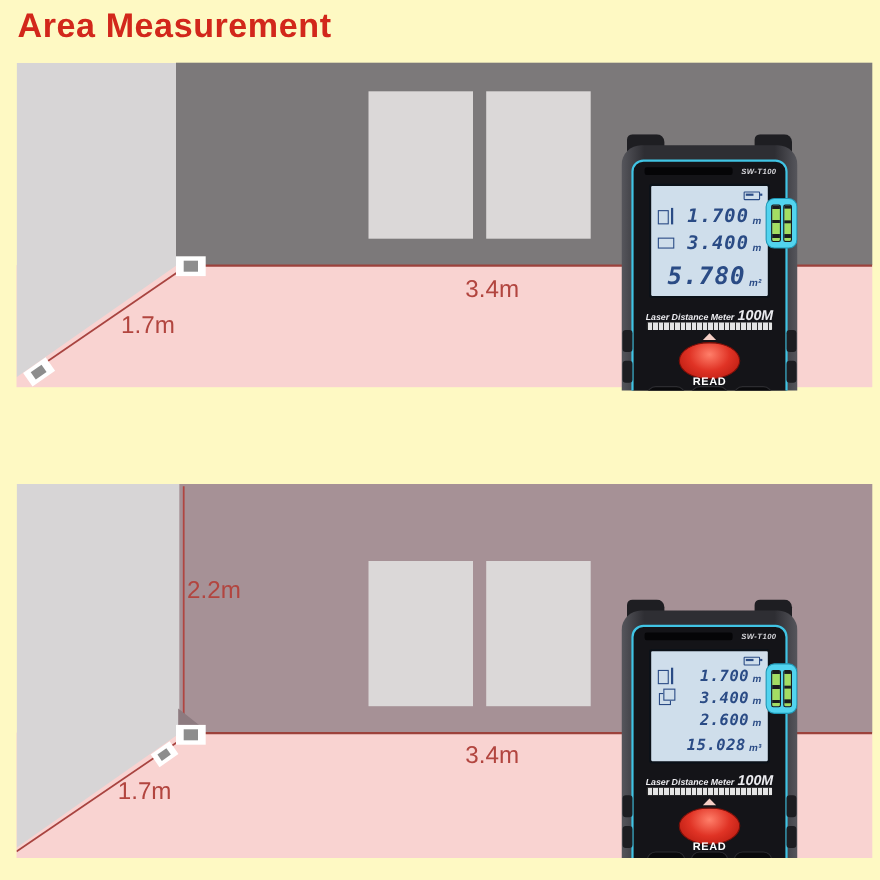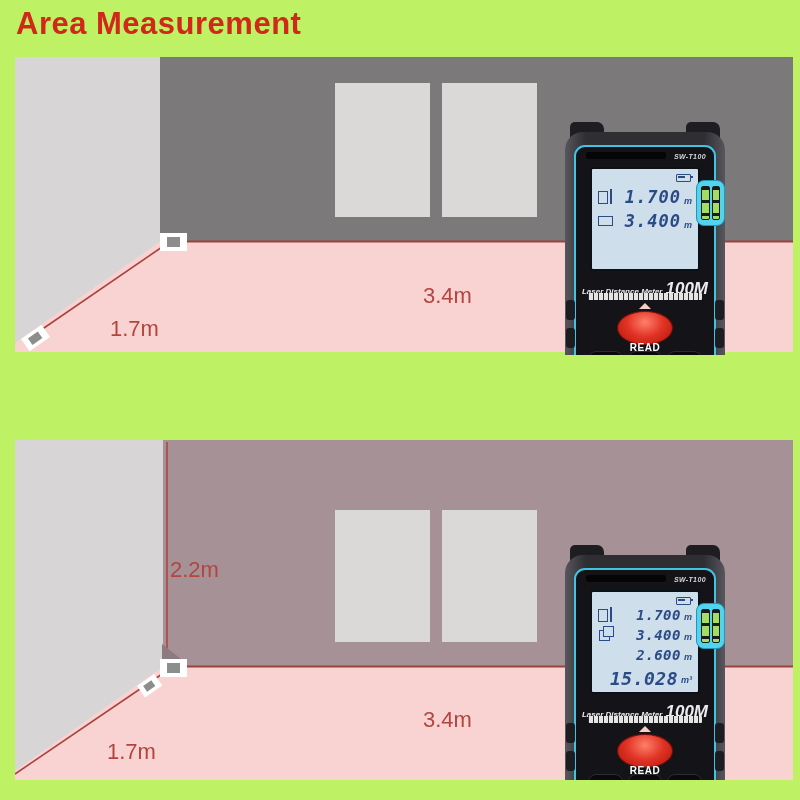--- a/index.html
+++ b/index.html
@@ -4,7 +4,7 @@
 <style>
   html,body{margin:0;padding:0;background:#ffffff;}
   .canvas{
-    position:relative;width:800px;height:800px;background:#bef264;
+    position:relative;width:800px;height:800px;background:#fef9c3;
     font-family:"Liberation Sans",sans-serif;overflow:hidden;
   }
   

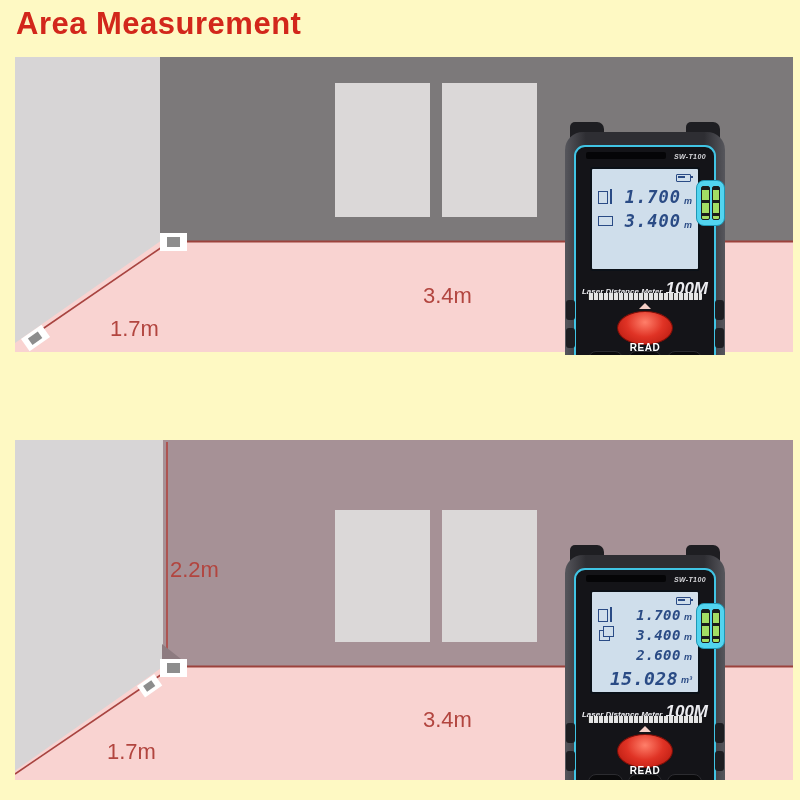--- a/index.html
+++ b/index.html
@@ -34,7 +34,7 @@
   .room-volume .win1{left:320px;top:70px;width:95px;height:132px;}
   .room-volume .win2{left:427px;top:70px;width:95px;height:132px;}
   .room svg{position:absolute;left:0;top:0;}
-  .mlabel{position:absolute;font-size:22px;color:#b2453f;margin-top:33px;}
+  .mlabel{position:absolute;font-size:22px;color:#b2453f;}
   .room-area .lab-diag{left:95px;top:226px;}
   .room-area .lab-width{left:408px;top:193px;}
   .room-volume .lab-height{left:155px;top:84px;}

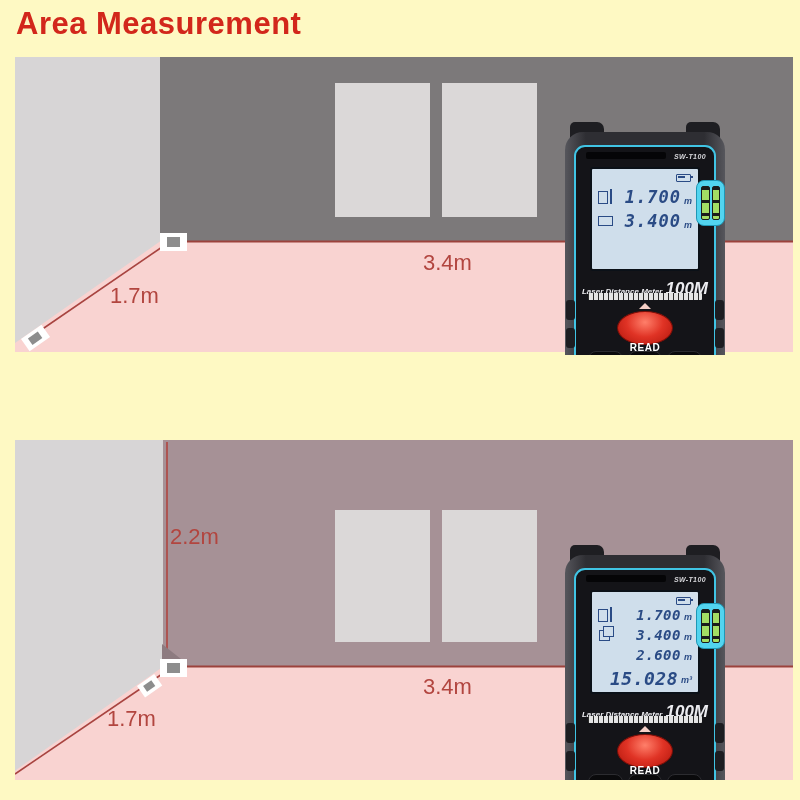--- a/index.html
+++ b/index.html
@@ -161,6 +161,11 @@
             <span class="val">3.400</span>
             <span class="unit">m</span>
           </div>
+          <div class="lrow result">
+            <span class="ic-box"></span>
+            <span class="val">5.780</span>
+            <span class="unit">m²</span>
+          </div>
         </div>
         <div class="brand">
           <span class="bl">Laser Distance Meter</span>

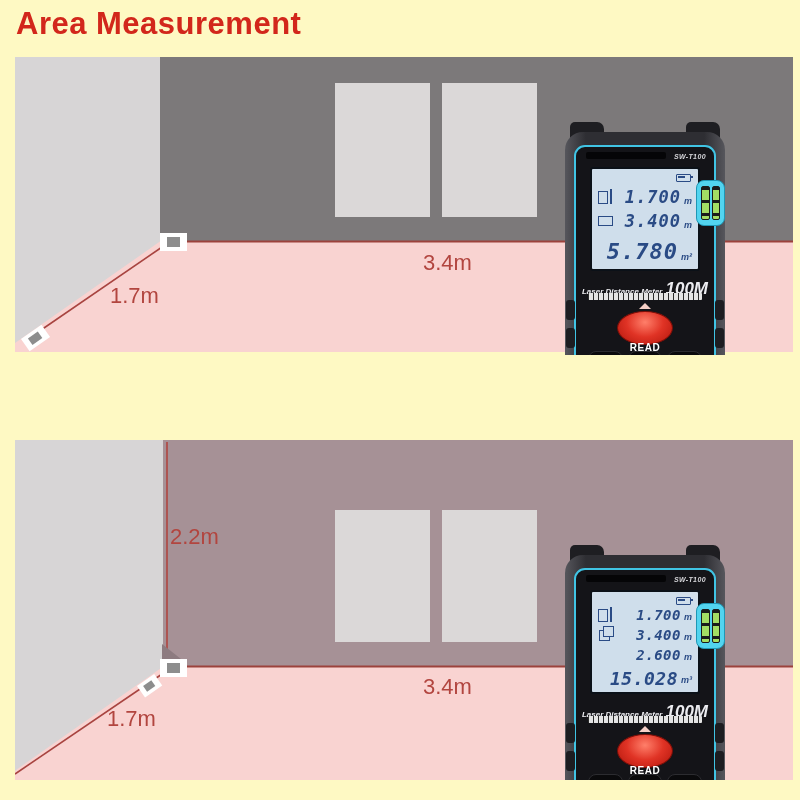--- a/index.html
+++ b/index.html
@@ -85,7 +85,7 @@
   .brand{position:absolute;left:0;right:0;top:132px;display:flex;justify-content:center;
        align-items:baseline;gap:3px;color:#ececf0;font-style:italic;text-align:right;}
   .brand .bl{font-size:8px;font-weight:bold;}
-  .brand .range{font-size:17px;font-weight:bold;}
+  .brand .range{font-size:13px;font-weight:bold;}
   .ruler{position:absolute;left:12px;right:12px;top:146px;height:7px;border-radius:1px;
        background:repeating-linear-gradient(90deg,#2a2a2a 0 1px,transparent 1px 5px),#e4e4e4;}
   .read{position:absolute;left:50%;top:164px;transform:translateX(-50%);

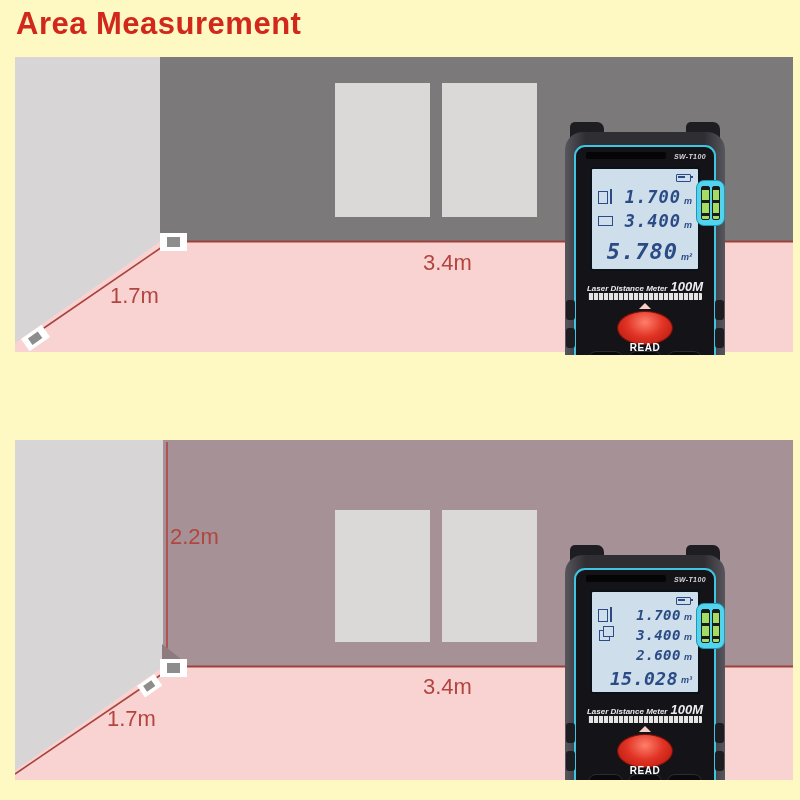--- a/index.html
+++ b/index.html
@@ -73,7 +73,7 @@
        font-weight:bold;color:#2a4b85;font-size:17px;letter-spacing:1px;}
   .dev-volume .val{font-size:14px;letter-spacing:0.5px;}
   .result .val{font-size:22px;}
-  .dev-volume .result .val{font-size:18px;}
+  .dev-volume .result .val{font-size:14px;}
   .unit{font-size:9px;font-style:italic;font-weight:bold;color:#2a4b85;
        margin-left:3px;align-self:flex-end;padding-bottom:3px;}
   .ic-rear{width:8px;height:11px;border:1.5px solid #2a4b85;position:relative;}

